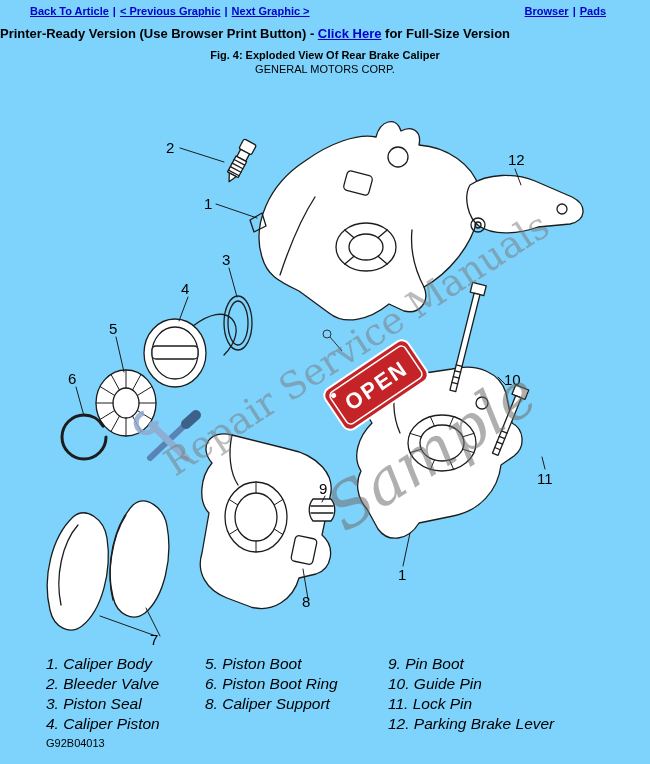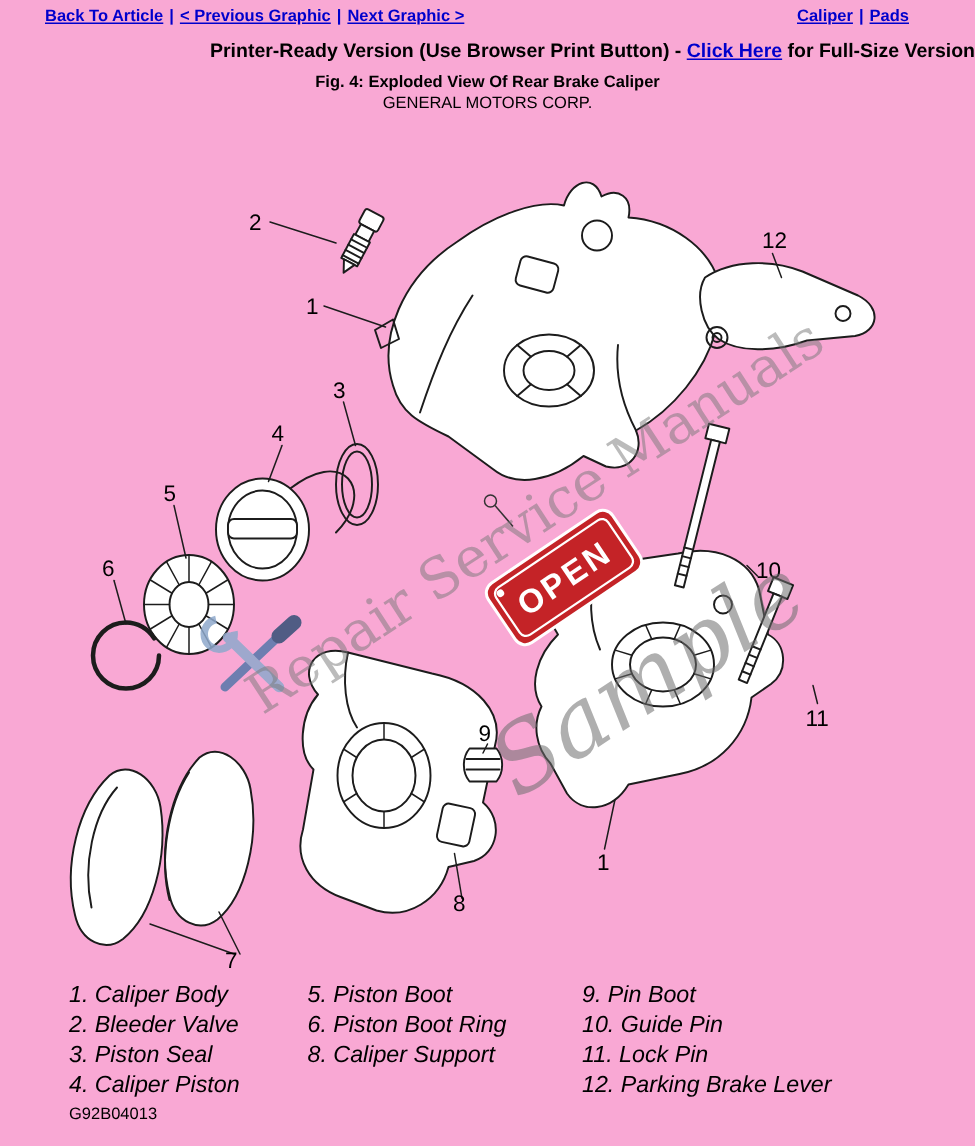--- a/index.html
+++ b/index.html
@@ -3,7 +3,7 @@
 <meta charset="utf-8">
 <style>
   html,body{margin:0;padding:0;background:#fff;}
-  .page{position:relative;width:650px;height:764px;background:#f9a8d4;overflow:hidden;
+  .page{position:relative;width:650px;height:764px;background:#7dd3fc;overflow:hidden;
         font-family:"Liberation Sans",sans-serif;color:#000;}
   
   .topnav{position:absolute;top:5px;left:30px;right:44px;display:flex;

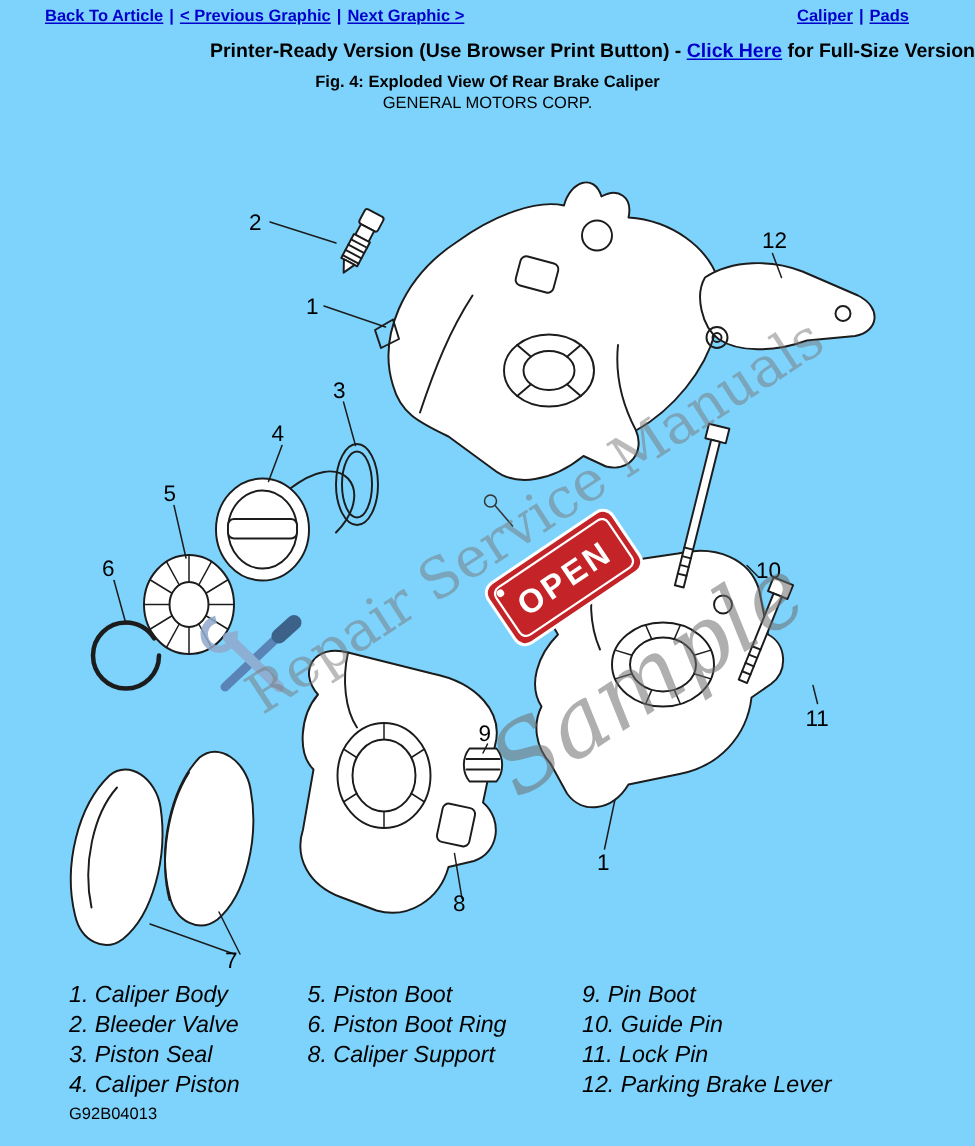--- a/index.html
+++ b/index.html
@@ -37,7 +37,7 @@
       <a class="navlink">Back To Article</a><span class="sep">|</span><a class="navlink">&lt; Previous Graphic</a><span class="sep">|</span><a class="navlink">Next Graphic &gt;</a>
     </div>
     <div>
-      <a class="navlink">Caliper</a><span class="sep">|</span><a class="navlink">Pads</a>
+      <a class="navlink">Browser</a><span class="sep">|</span><a class="navlink">Pads</a>
     </div>
   </div>
 

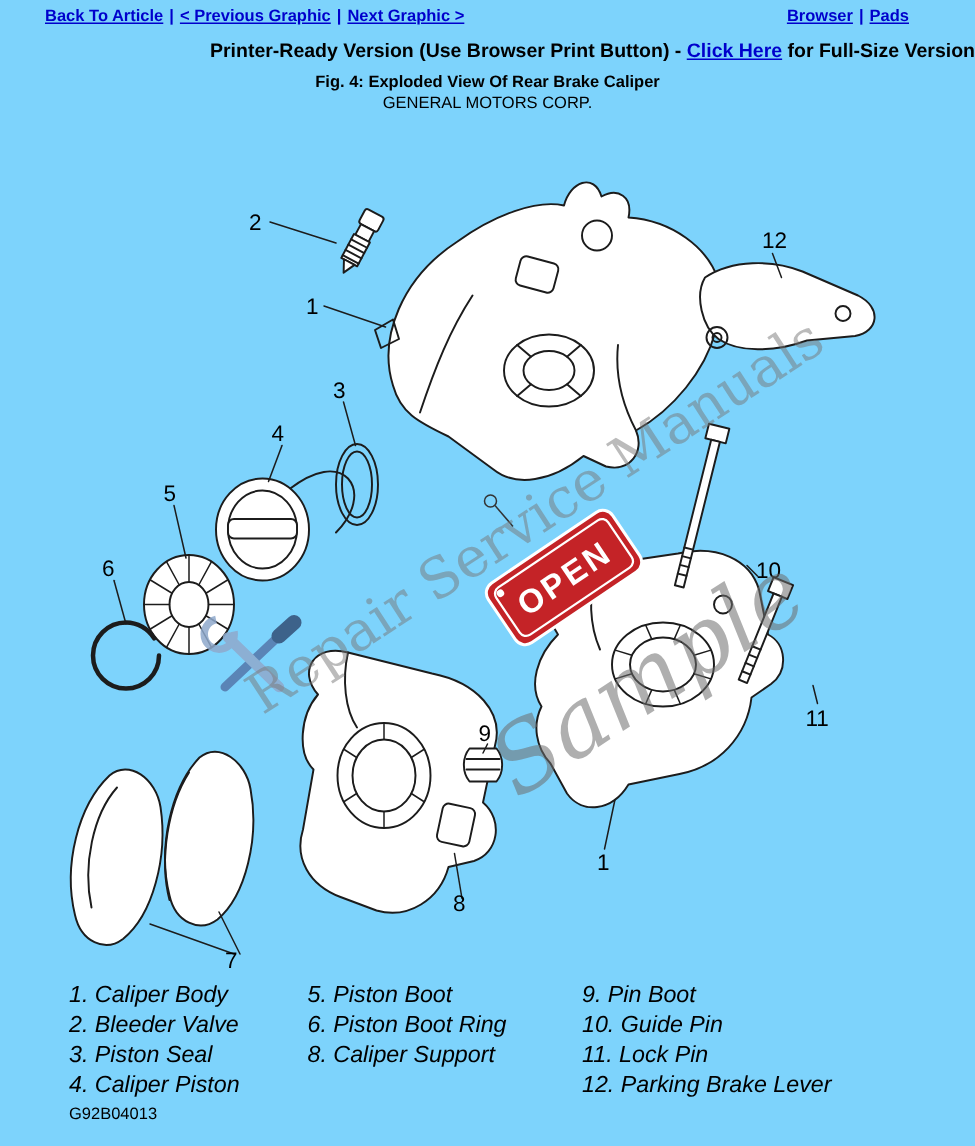--- a/index.html
+++ b/index.html
@@ -11,7 +11,7 @@
   .navlink{color:#0000cc;text-decoration:underline;cursor:pointer;}
   .sep{color:#0000cc;margin:0 4px;text-decoration:none;}
   
-  .hline1{position:absolute;top:26px;left:0;width:650px;text-align:right;
+  .hline1{position:absolute;top:26px;left:0;width:650px;text-align:left;
           font-size:13px;font-weight:bold;}
   .hline1 .navlink{font-size:13px;}
   .hline2{position:absolute;top:49px;left:0;width:650px;text-align:center;

